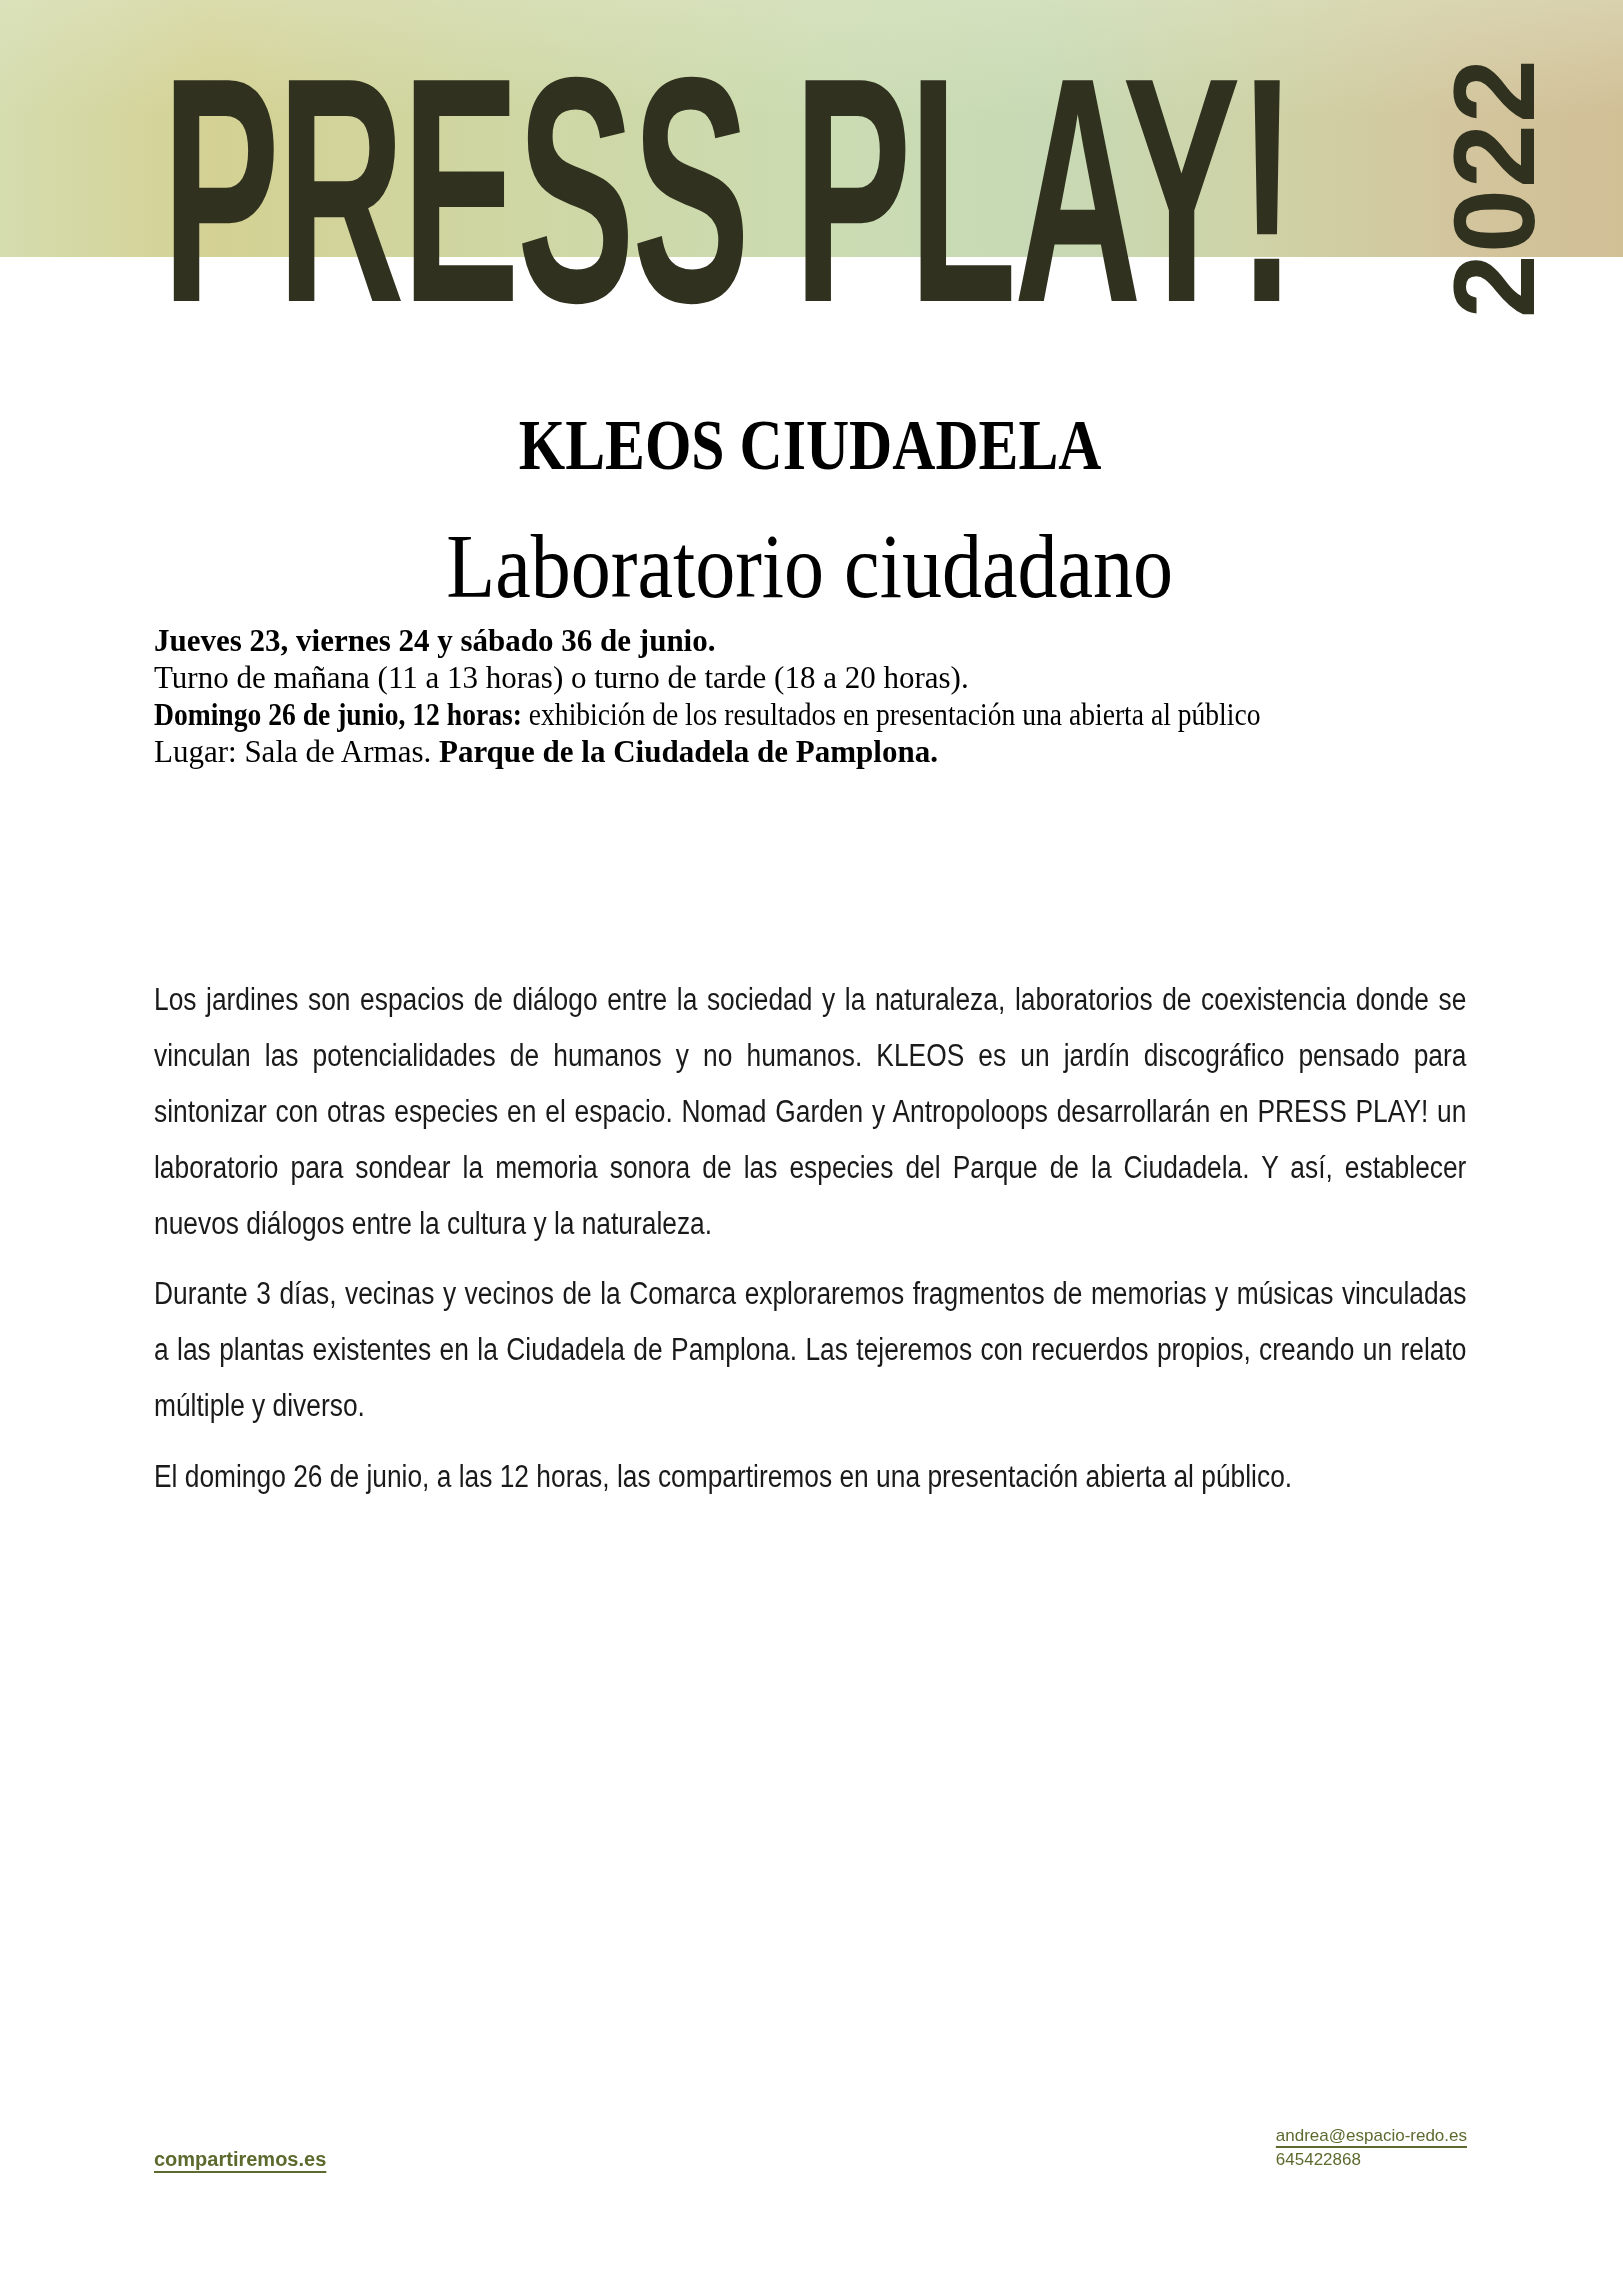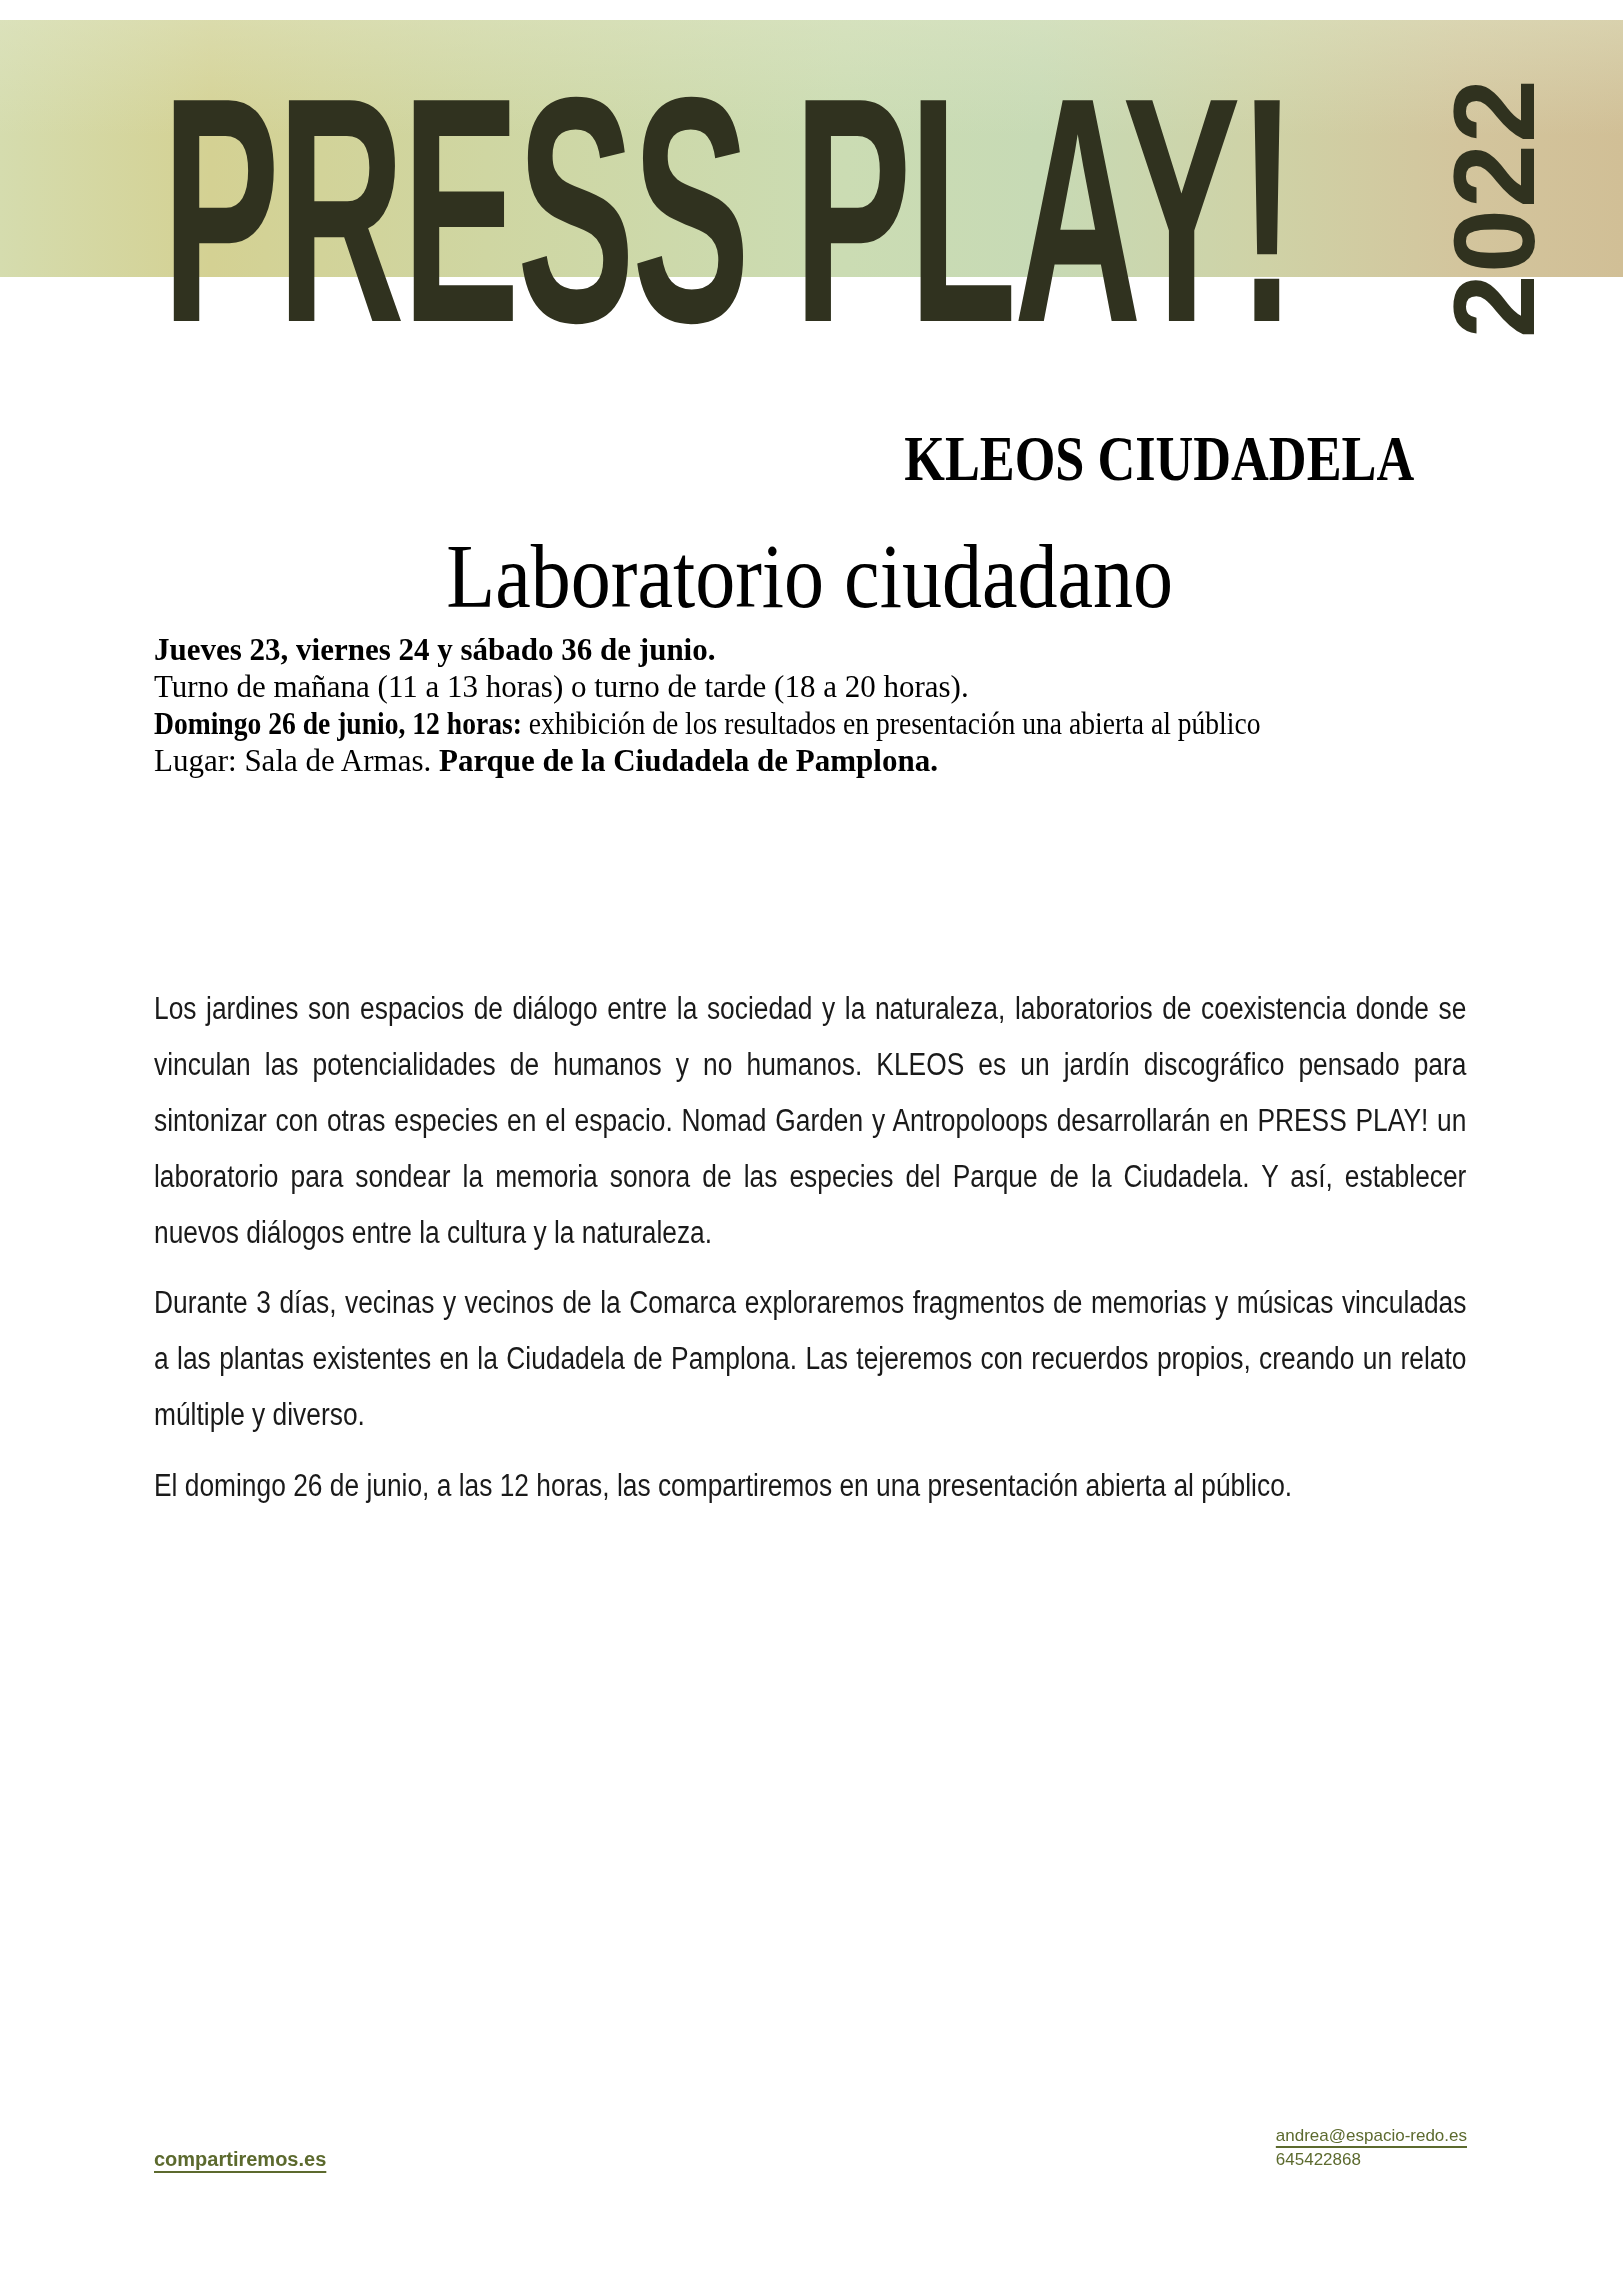--- a/index.html
+++ b/index.html
@@ -29,7 +29,6 @@
         #cfd2a6 78%,
         #d3c59d 90%,
         var(--banner-right, #d1bf96) 100%);
-    margin-top: 20px;
   }
   .logo {
     position: absolute;

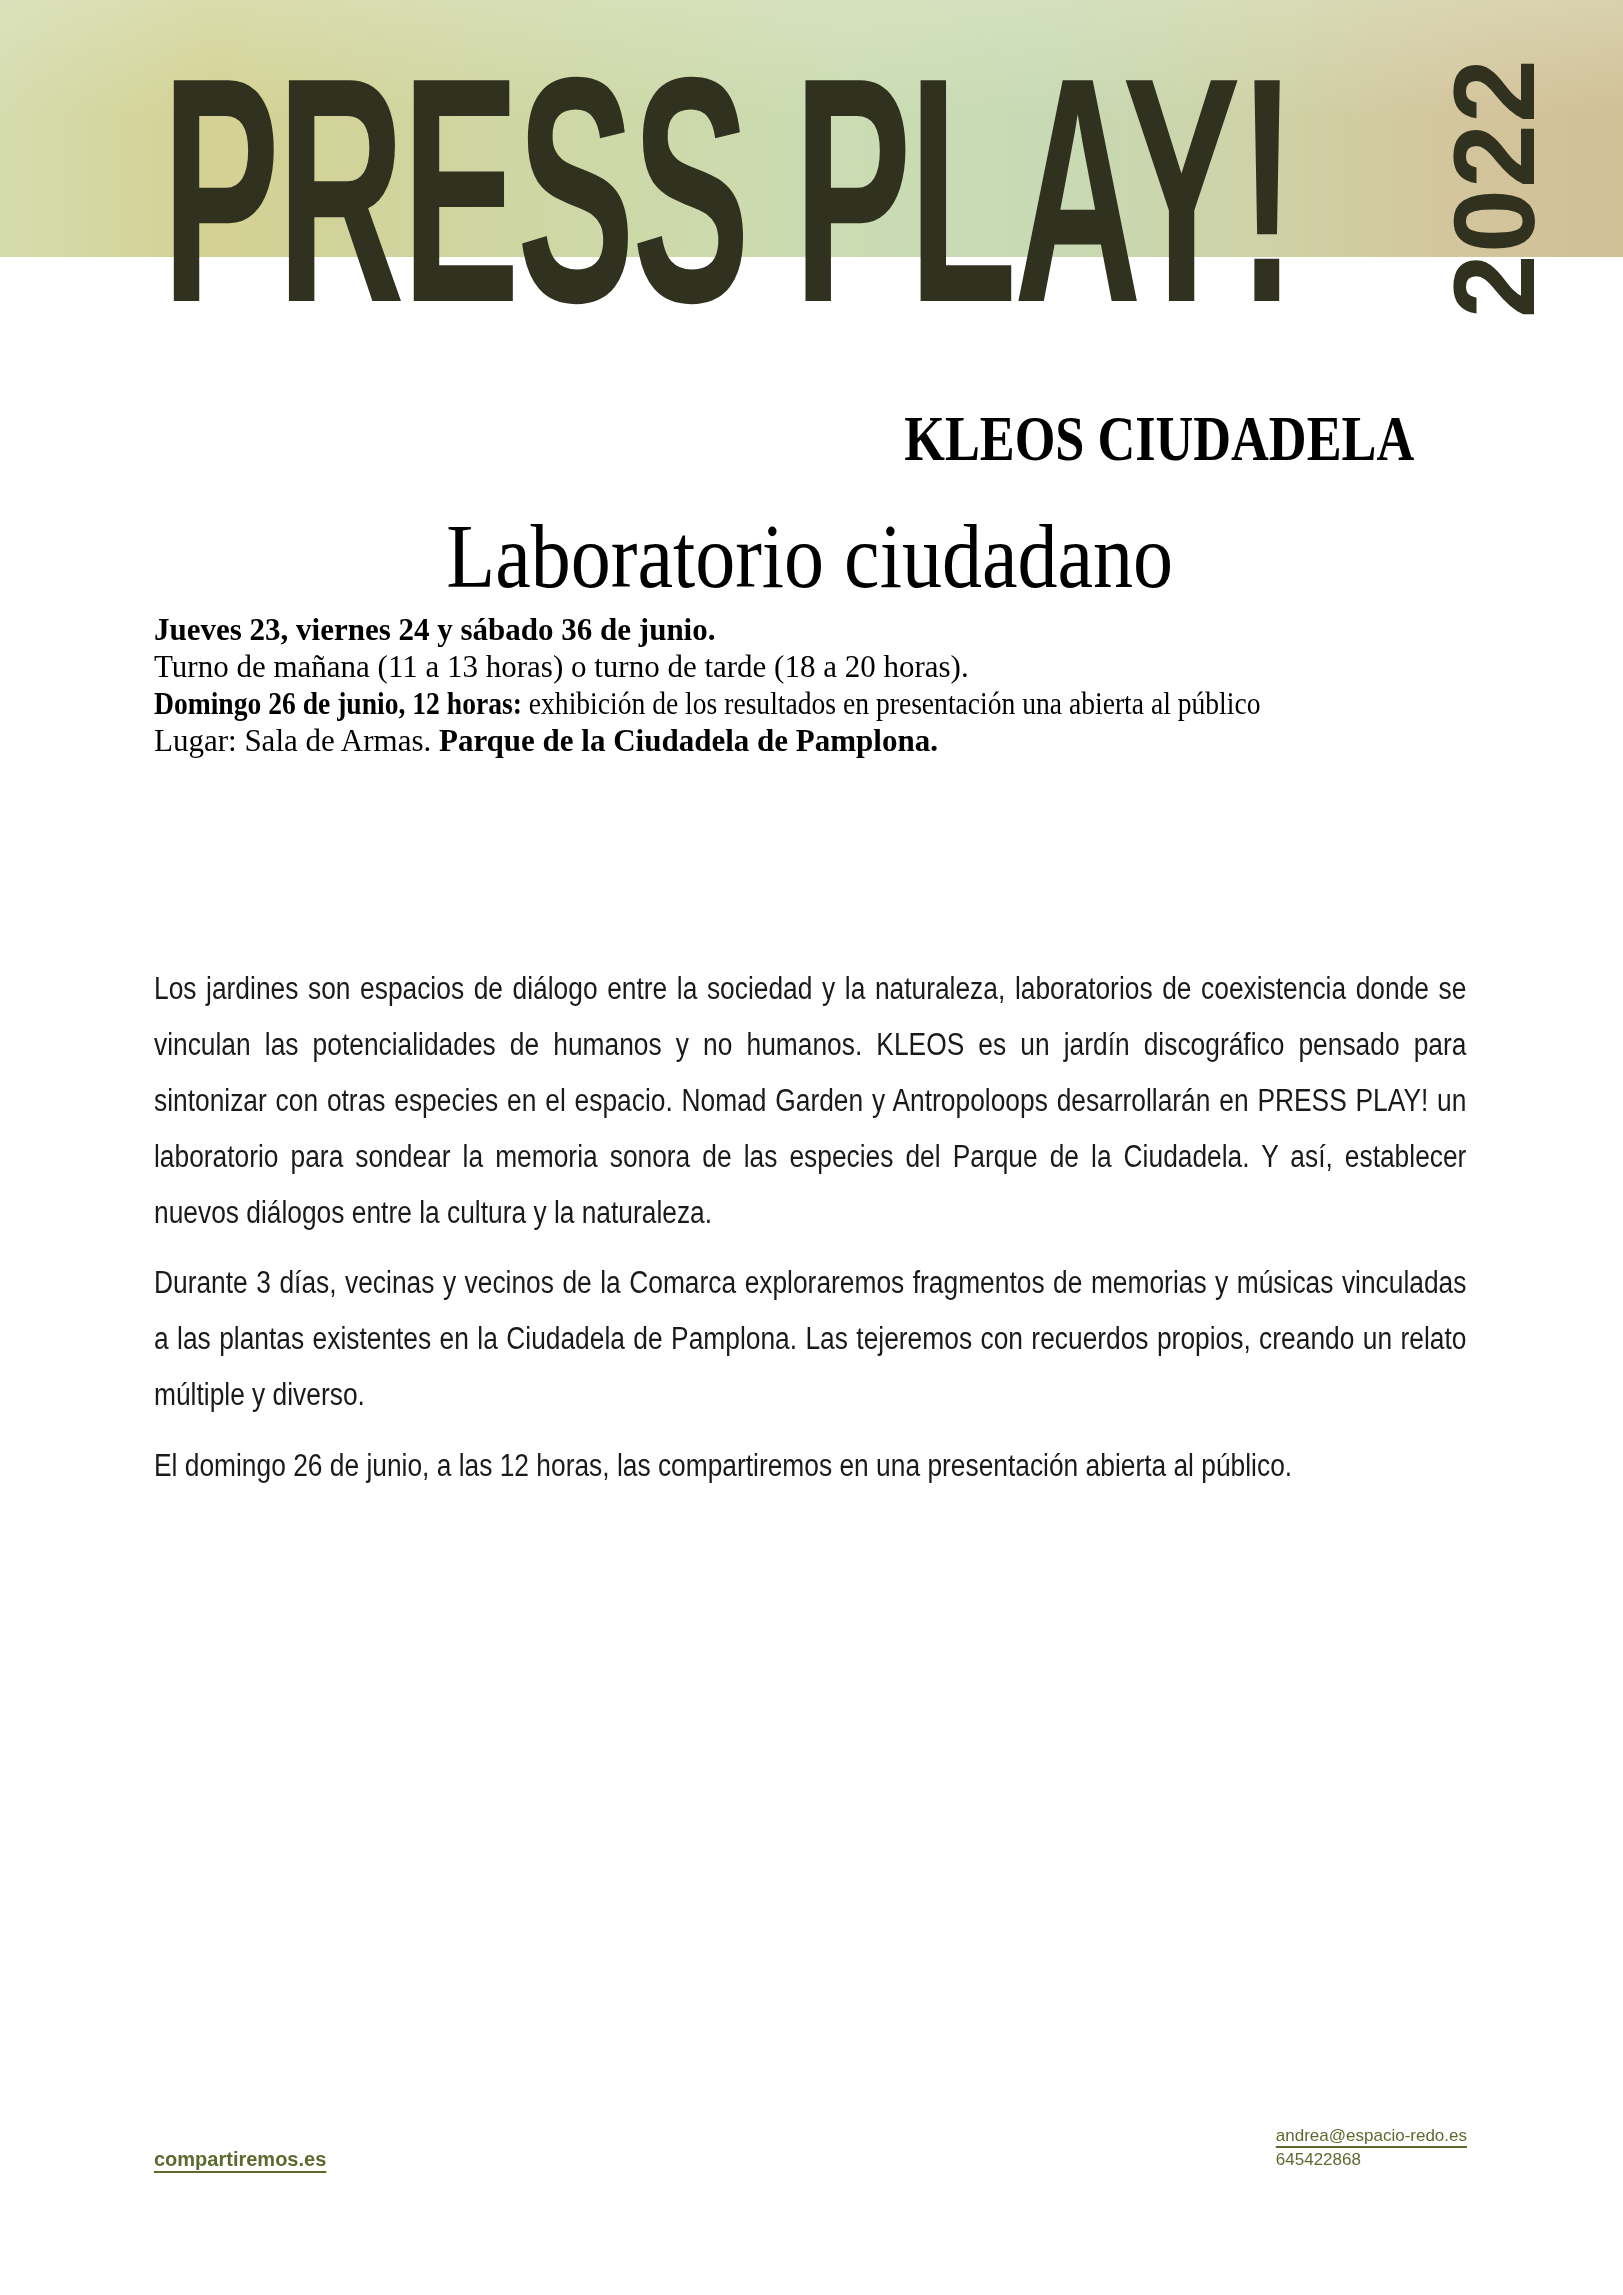--- a/index.html
+++ b/index.html
@@ -63,10 +63,10 @@
 
   .title {
     margin: 145px 0 0 0;
-    font-size: 63px;
+    font-size: 72px;
     line-height: 1.2;
     font-weight: 700;
-    text-align: right;
+    text-align: center;
     white-space: nowrap;
   }
   .subtitle {

